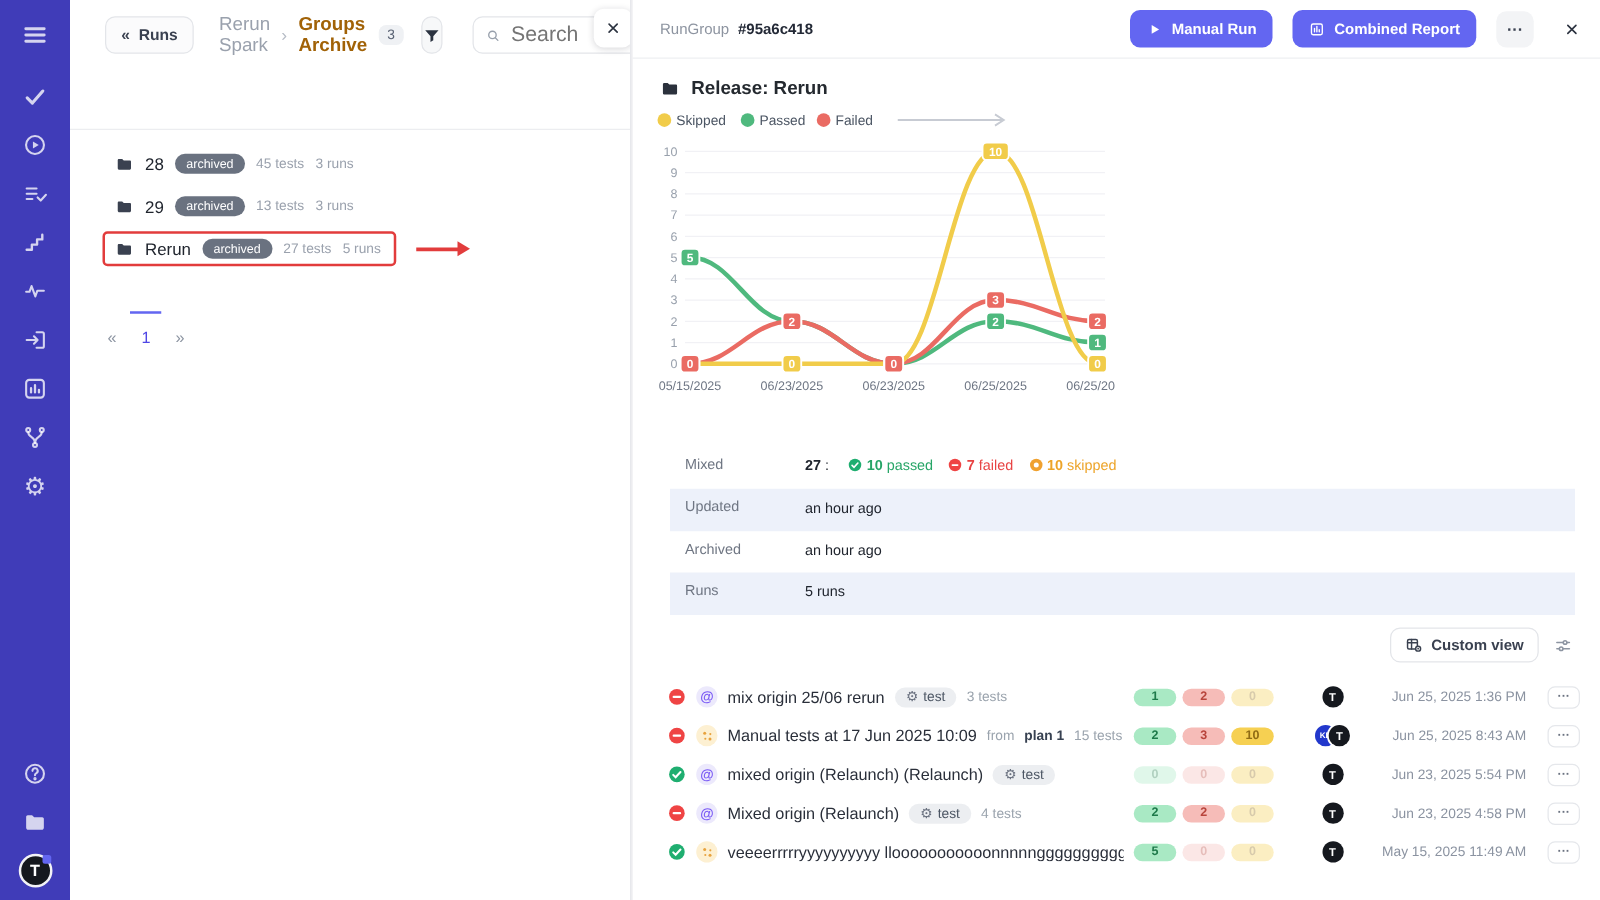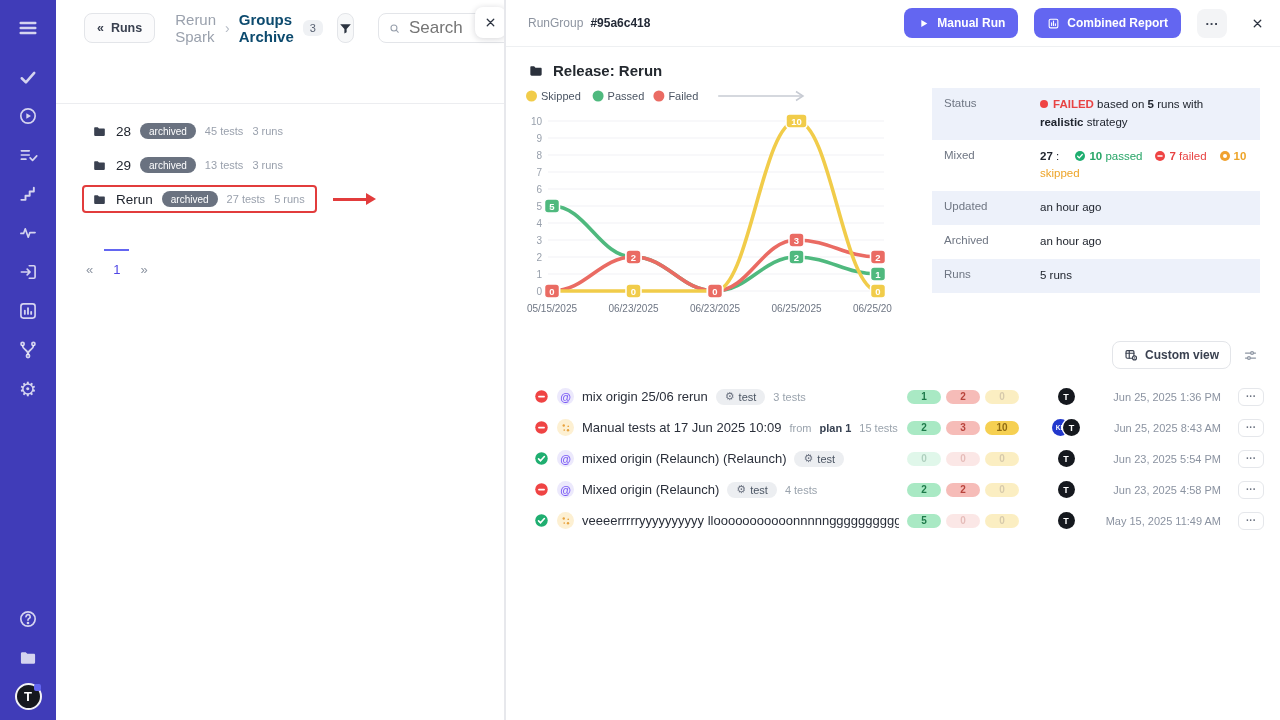--- a/index.html
+++ b/index.html
@@ -34,7 +34,7 @@
   .bc { display:flex; align-items:center; gap:9px; margin-left:6px; }
   .bc-project { color:#9aa1ad; font-size:15px; cursor:pointer; }
   .bc-sep { color:#b6bcc6; font-size:14px; }
-  .bc-current { color:#0c4a6e; font-weight:bold; font-size:15px; }
+  .bc-current { color:#a16207; font-weight:bold; font-size:15px; }
   .bc-count { background:#eff1f4; border-radius:6px; font-size:11px; color:#596273; padding:2px 7px; }
   .btn-filter { margin-left:auto; width:30px; height:30px; border:1px solid #e3e5e9; border-radius:8px;
     background:#f7f8f9; display:flex; align-items:center; justify-content:center; color:#2b3340; cursor:pointer; }

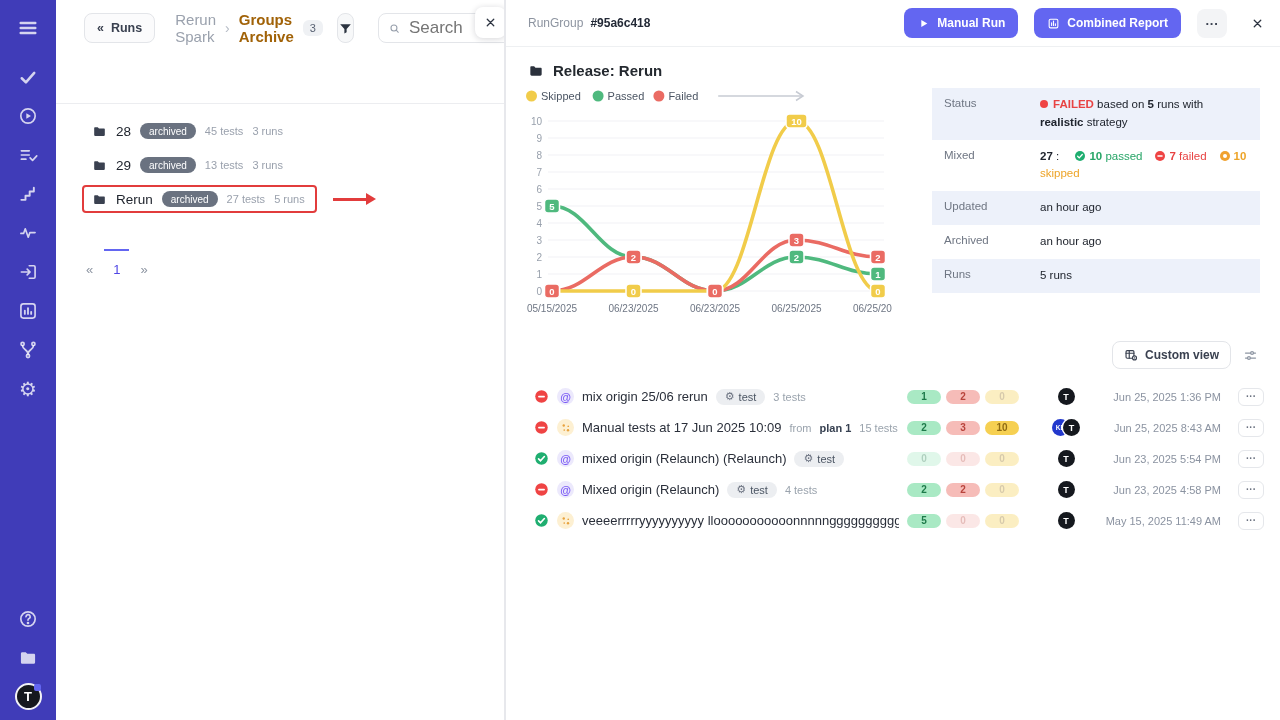--- a/index.html
+++ b/index.html
@@ -80,7 +80,7 @@
     font-size:13px; font-weight:bold; cursor:pointer; font-family:inherit; line-height:1; }
   .dh-close { margin-left:8px; color:#2c3340; cursor:pointer; display:flex; }
   .dh-close svg { width:13px; height:13px; }
-  .d-main { display:flex; padding:15px 20px 0 22px; }
+  .d-main { display:flex; padding:15px 20px 0 22px;flex-direction:column; }
   .d-left { width:396px; flex-shrink:0; }
   .d-title { display:flex; gap:9px; align-items:center; font-size:15px; font-weight:bold; color:#24292f; }
   .d-title svg { width:16px; height:16px; color:#2b313c; }

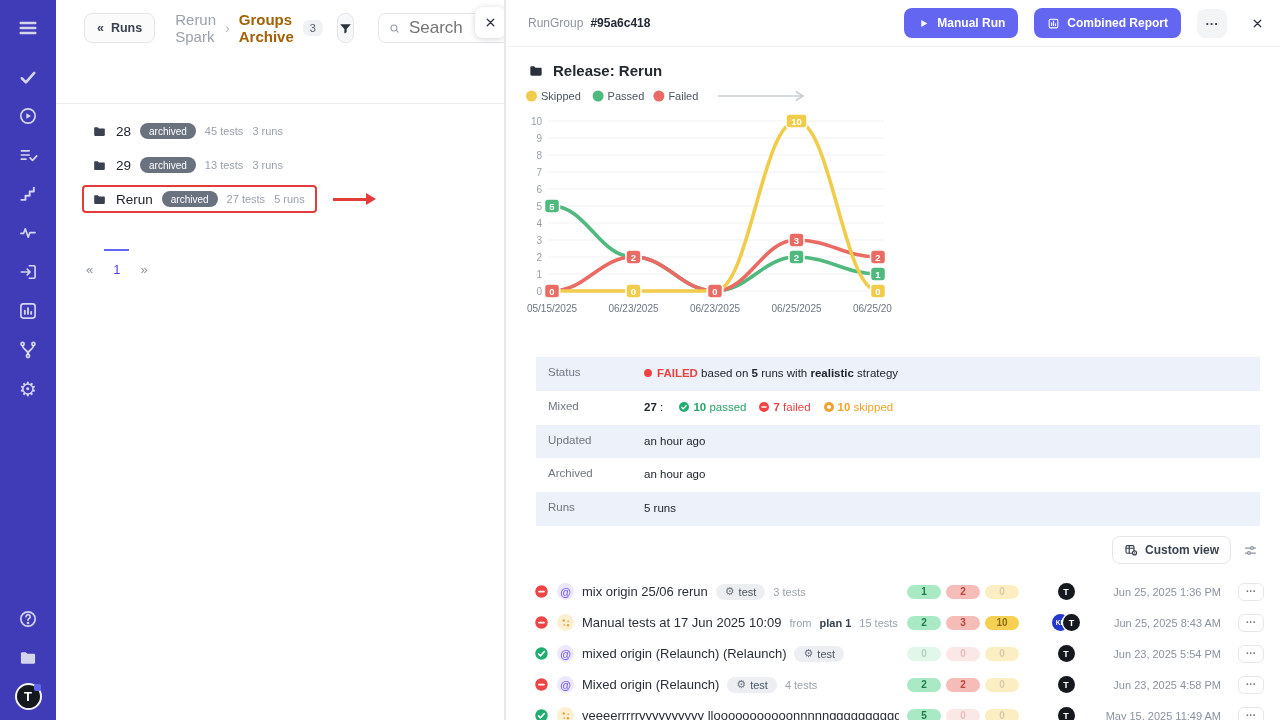--- a/index.html
+++ b/index.html
@@ -435,10 +435,6 @@
     </div>
 
     <div class="info">
-      <div class="i-row alt">
-        <div class="i-label">Status</div>
-        <div class="i-val"><span class="dot-red"></span><b class="red-t">FAILED</b><span> based on </span><b>5</b><span> runs with </span><b>realistic</b><span> strategy</span></div>
-      </div>
       <div class="i-row">
         <div class="i-label">Mixed</div>
         <div class="i-val"><b>27</b><span> : </span><span class="i-ico" id="ti-pass"><svg viewBox="0 0 24 24">

